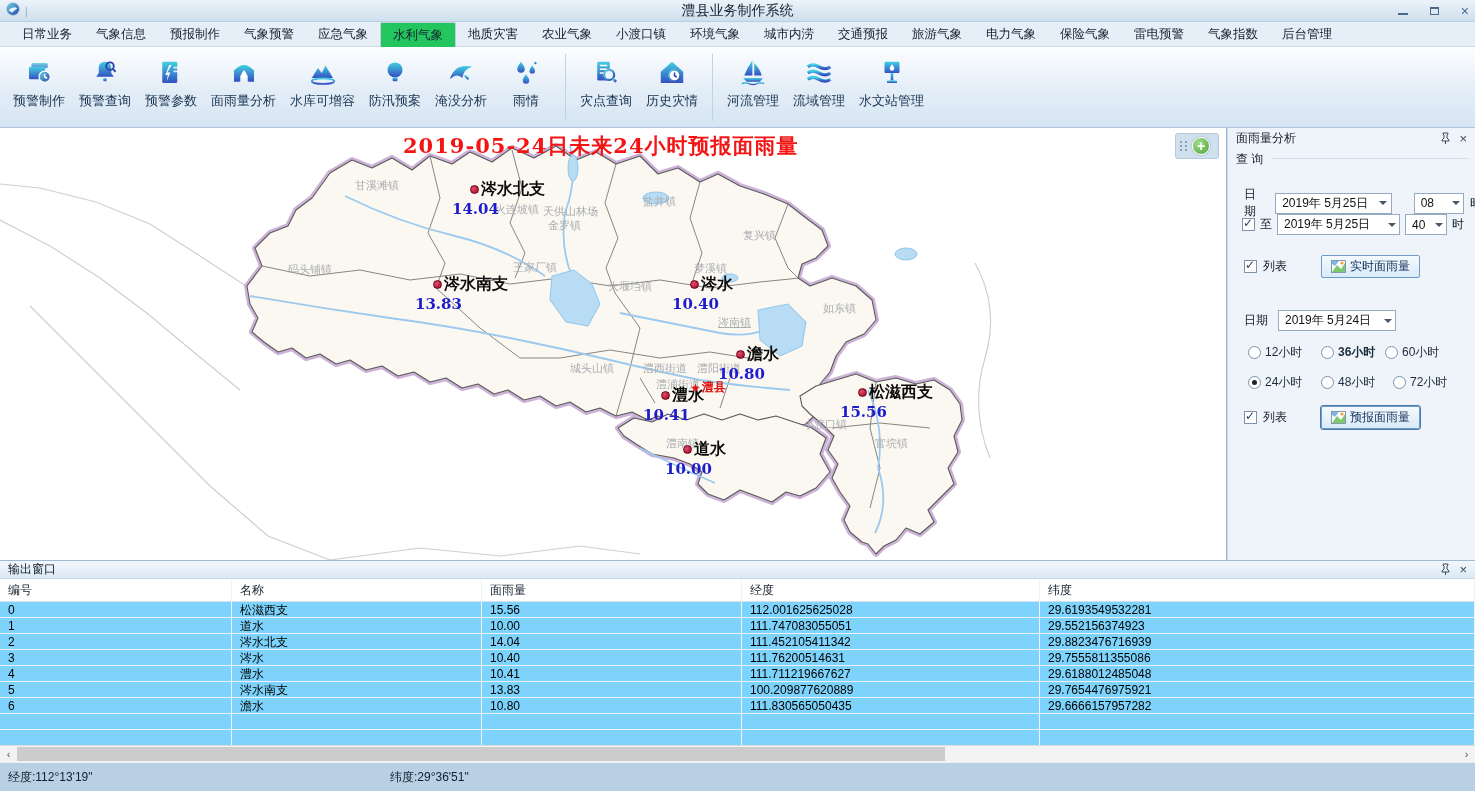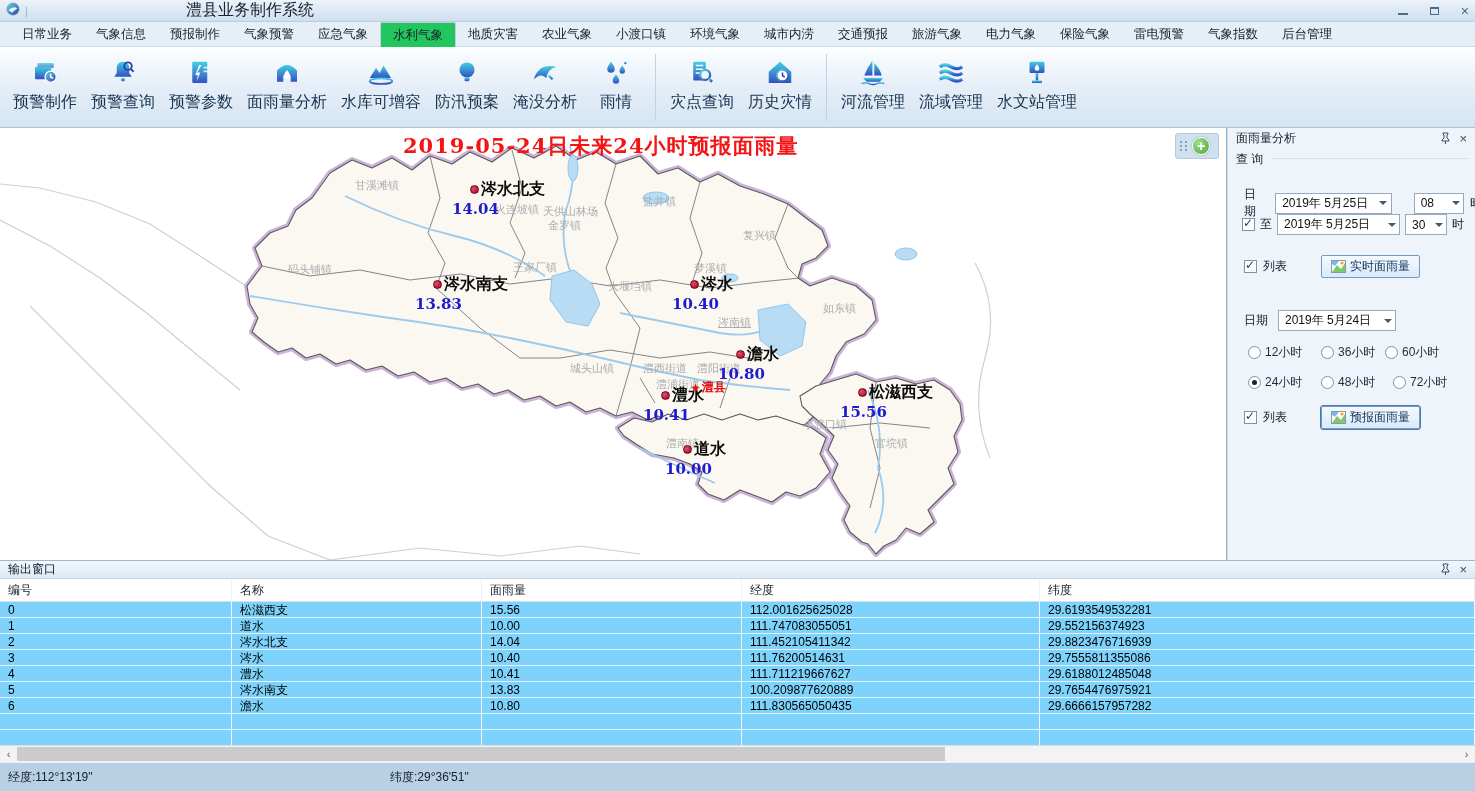--- a/index.html
+++ b/index.html
@@ -11,7 +11,7 @@
     background:linear-gradient(#ecf3fa,#cfdfee); border-bottom:1px solid #b9cde1; }
   .titlebar .tleft { display:flex; align-items:center; gap:5px; width:180px; }
   .tsep { color:#9ab0c6; font-size:11px; }
-  .ttitle { flex:1; text-align:left; font-size:16px; color:#16222e; }
+  .ttitle { flex:1; text-align:center; font-size:14px; color:#16222e; }
   .tctrls { width:180px; display:flex; justify-content:flex-end; gap:22px; align-items:center; }
   .wbtn { color:#4a6a8c; font-size:12px; line-height:12px; cursor:default; }
   .wmin { width:10px; height:2px; background:#4a6a8c; margin-top:6px; }

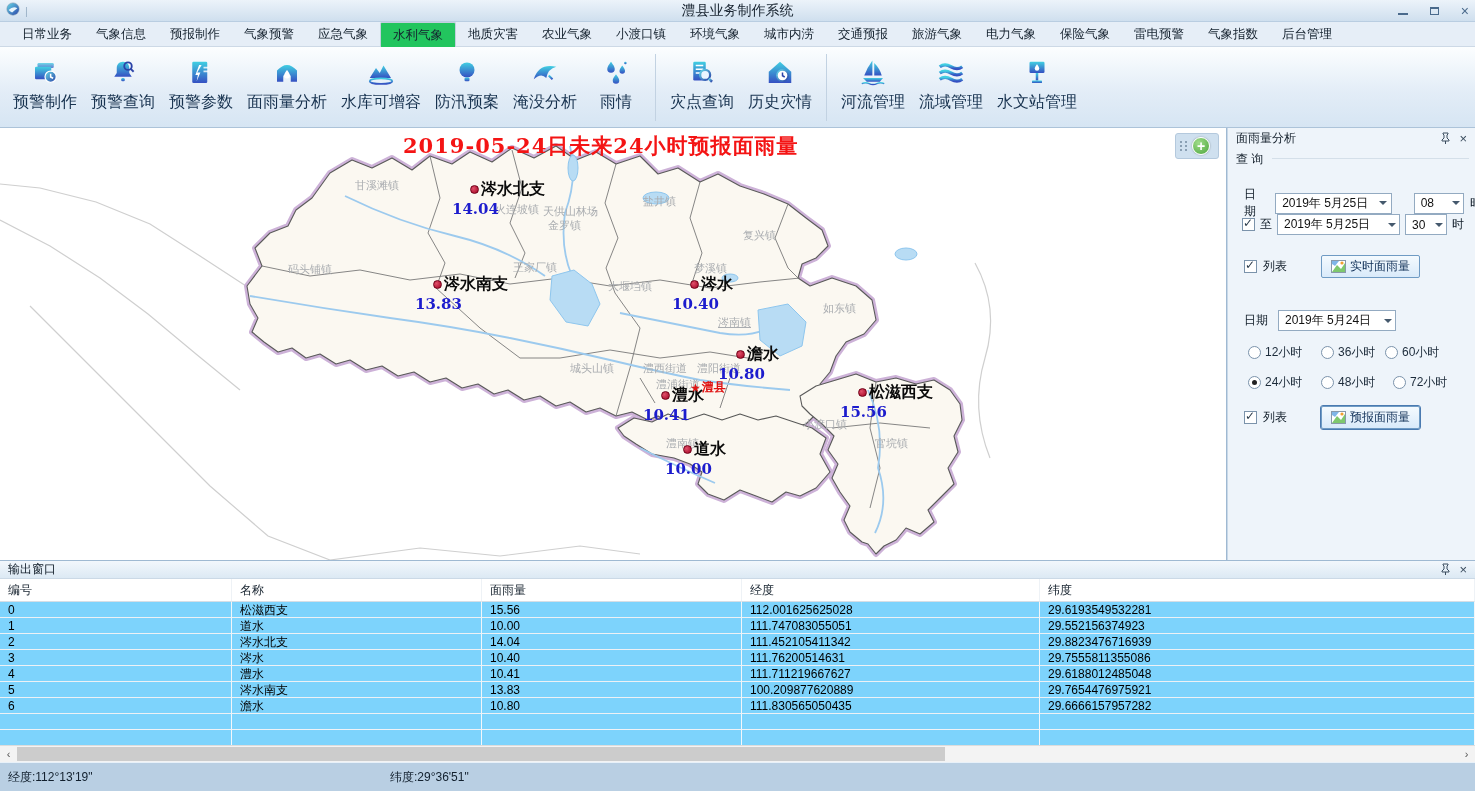--- a/index.html
+++ b/index.html
@@ -27,7 +27,7 @@
     border-bottom:1px solid #acc3d9; display:flex; align-items:flex-start; padding:5px 6px 0 6px; }
   .tb-btn { min-width:64px; padding:2px 7px; display:flex; flex-direction:column; align-items:center; gap:4px; cursor:default; }
   .tb-ic { height:34px; display:flex; align-items:flex-end; }
-  .tb-lab { font-size:16px; color:#17324f; white-space:nowrap; }
+  .tb-lab { font-size:13px; color:#17324f; white-space:nowrap; }
   .tb-sep { width:1px; align-self:stretch; background:#c2d2e2; margin:2px 7px 6px 7px; }
 
   

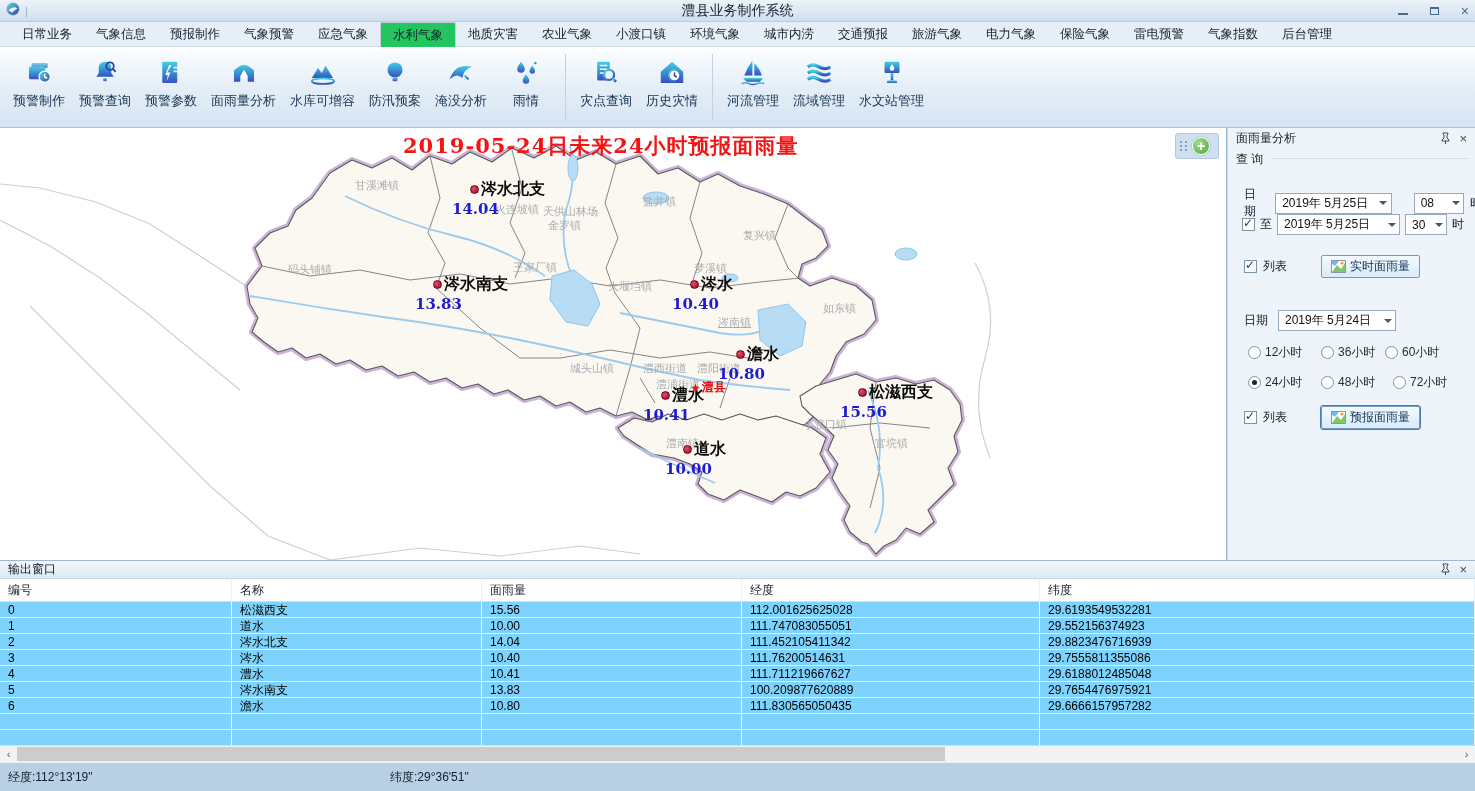--- a/index.html
+++ b/index.html
@@ -499,7 +499,7 @@
             </span>
         </span>
         <span class="combo" style="width:42px;">
-          <span>30</span>
+          <span>40</span>
           <span class="chev">
               <i></i>
             </span>

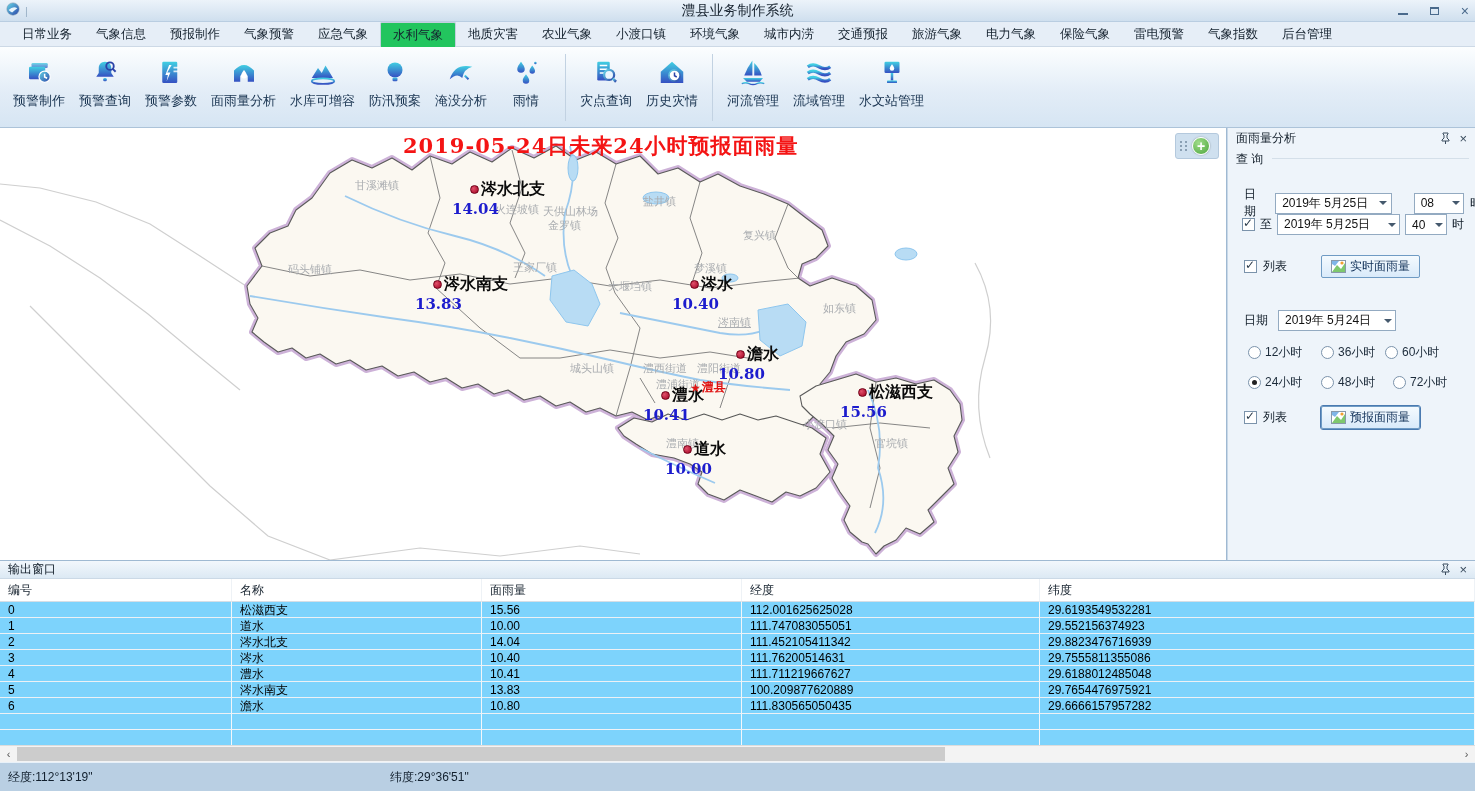--- a/index.html
+++ b/index.html
@@ -538,7 +538,7 @@
             <span class="radio-label">12小时</span>
           </label>
 
-          <label class="radio-item" style="left: 93px; top: 216px;">
+          <label class="radio-item" style="left: 93px; top: 216px; font-weight: bold;">
             <span class="radio"></span>
             <span class="radio-label">36小时</span>
           </label>

